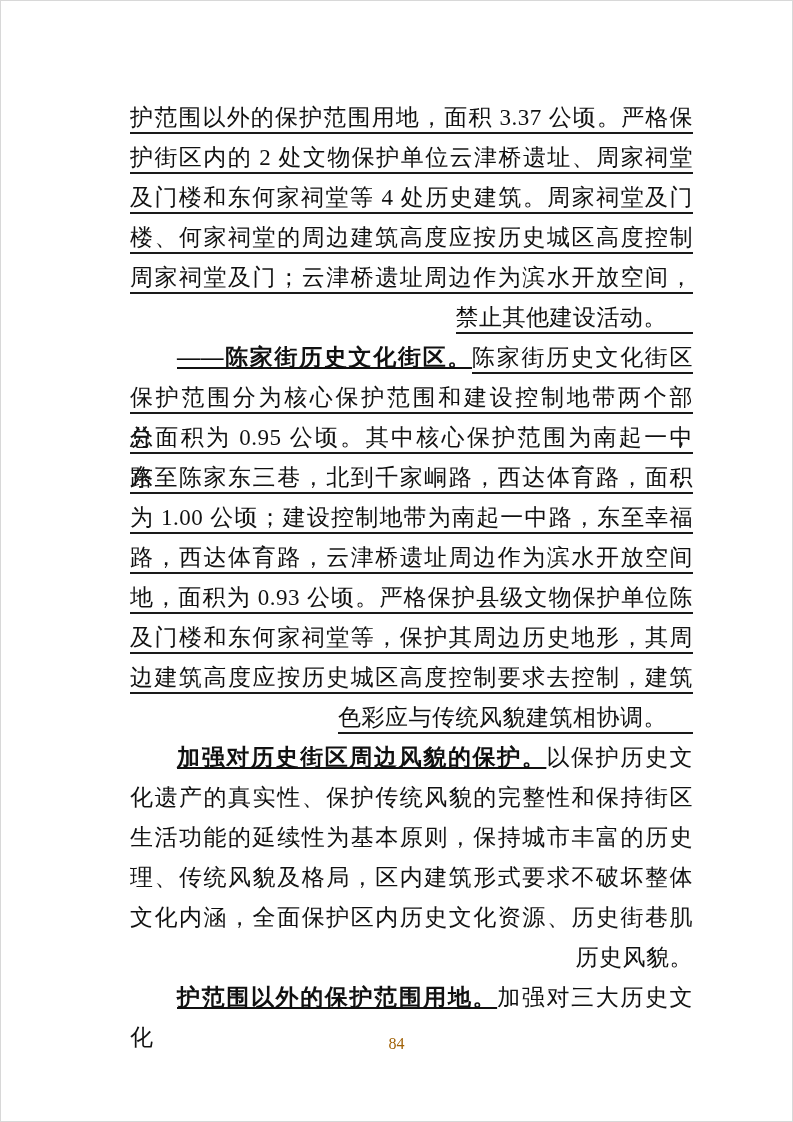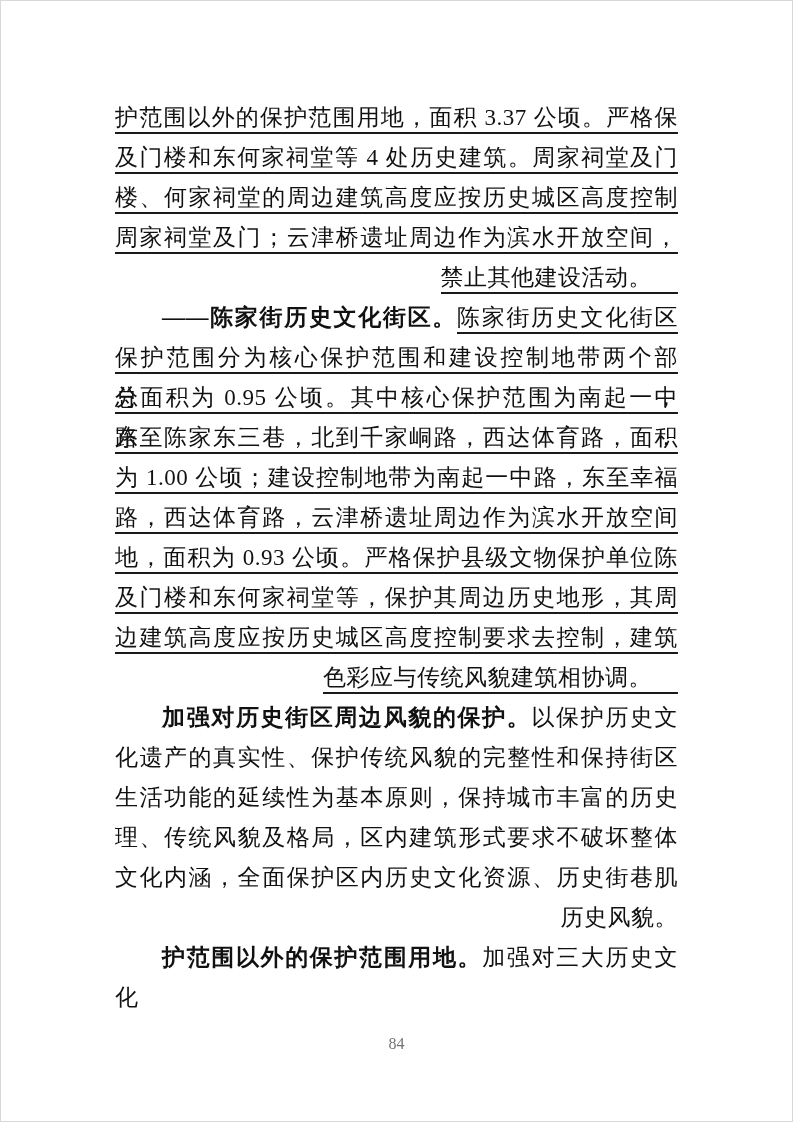--- a/index.html
+++ b/index.html
@@ -20,7 +20,7 @@
   }
   .doc-body {
     position: absolute;
-    left: 115px;
+    left: 130px;
     top: 98px;
     width: 563px;
   }

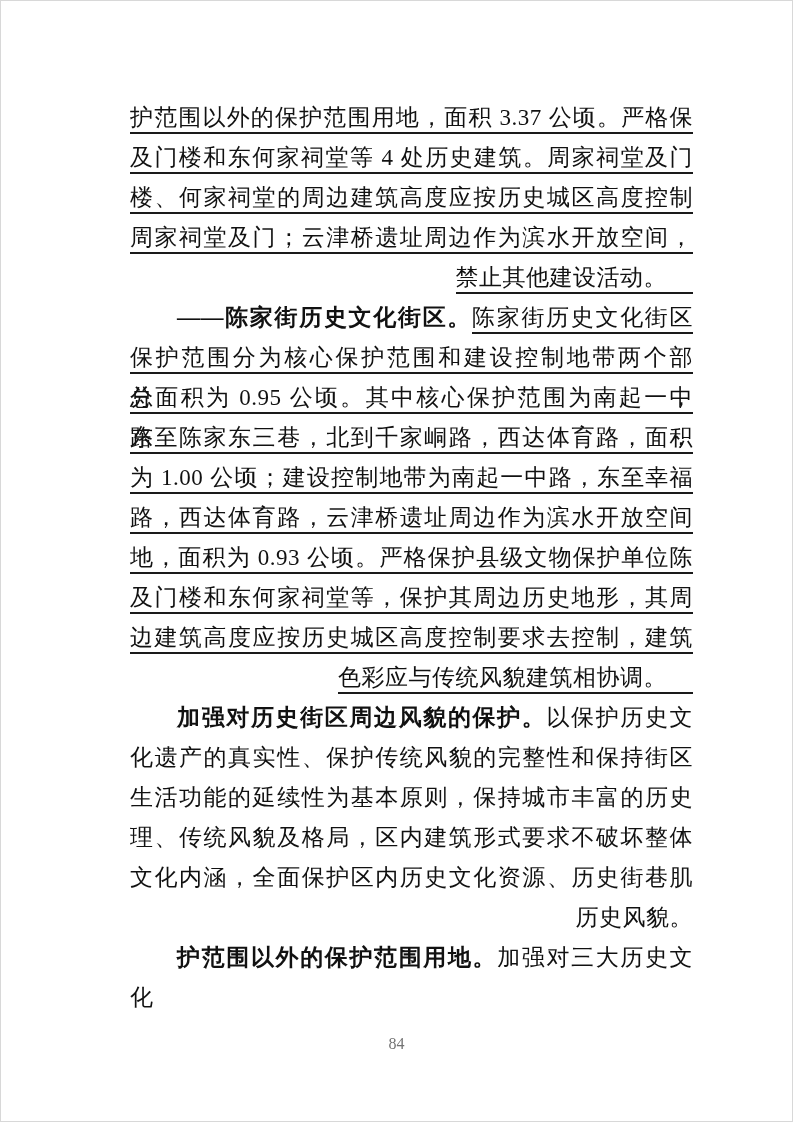--- a/index.html
+++ b/index.html
@@ -67,6 +67,7 @@
   <div class="doc-body" id="doc-body">
       <div>
         <div class="line justify"><span class="seg u">护范围以外的保护范围用地，面积 3.37 公顷。严格保</span></div>
+        <div class="line justify"><span class="seg u">护街区内的 2 处文物保护单位云津桥遗址、周家祠堂</span></div>
         <div class="line justify"><span class="seg u">及门楼和东何家祠堂等 4 处历史建筑。周家祠堂及门</span></div>
         <div class="line justify"><span class="seg u">楼、何家祠堂的周边建筑高度应按历史城区高度控制</span></div>
         <div class="line justify"><span class="seg u">周家祠堂及门；云津桥遗址周边作为滨水开放空间，</span></div>

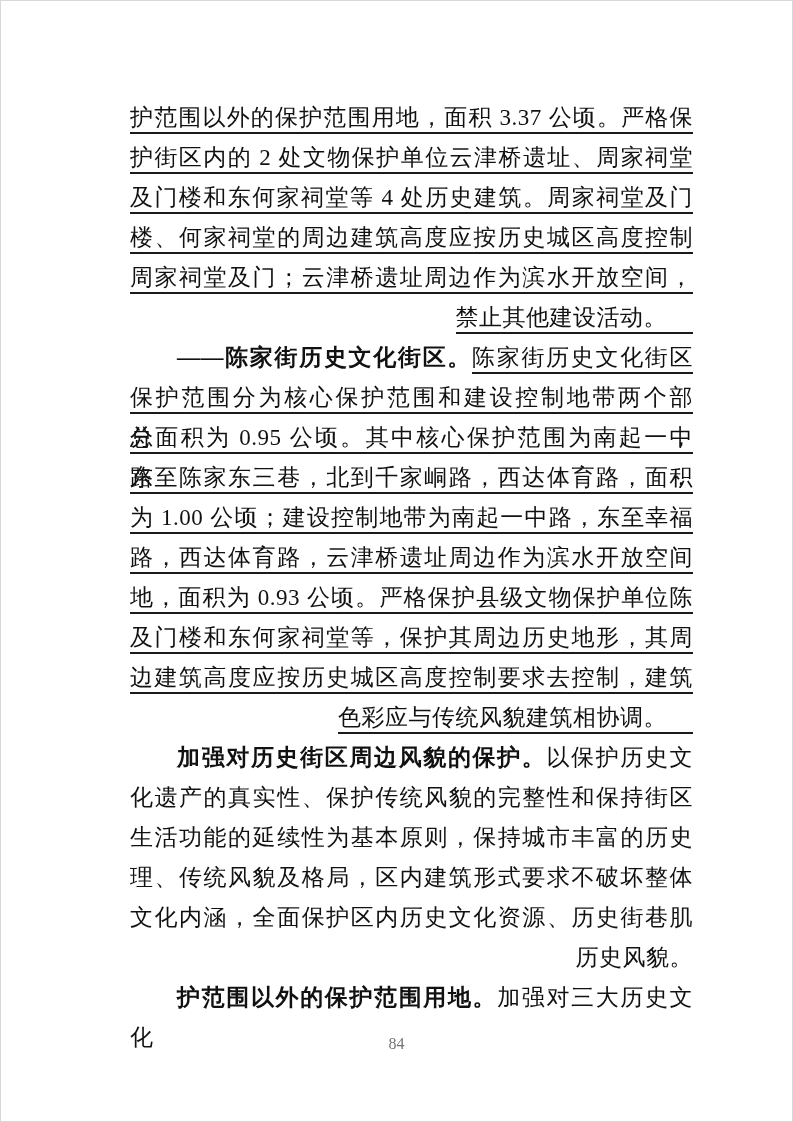--- a/index.html
+++ b/index.html
@@ -40,6 +40,7 @@
   }
   .seg.b {
     font-weight: 700;
+    text-decoration: underline;
   }
   .seg.u {
     border-bottom: 2px solid #1a1a1a;

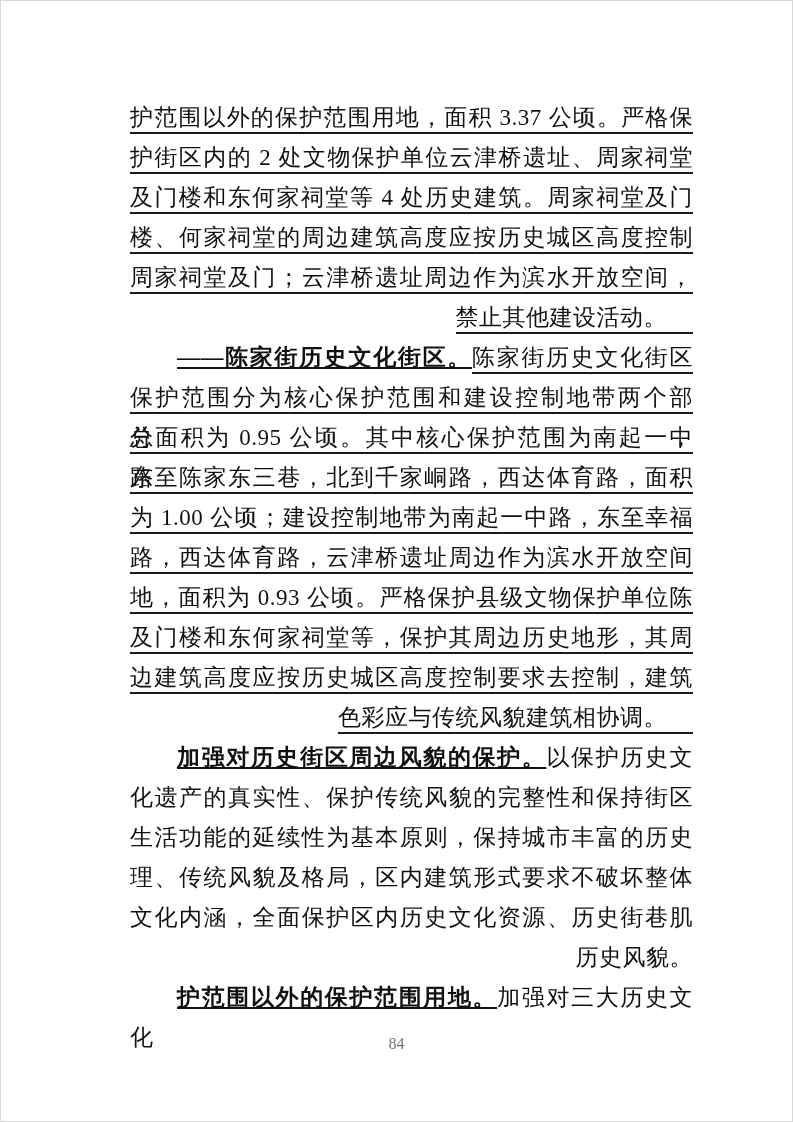--- a/index.html
+++ b/index.html
@@ -58,7 +58,7 @@
     line-height: 24px;
     text-align: center;
     font-size: 16px;
-    color: #737373;
+    color: #a16207;
   }
 </style>
 </head>

